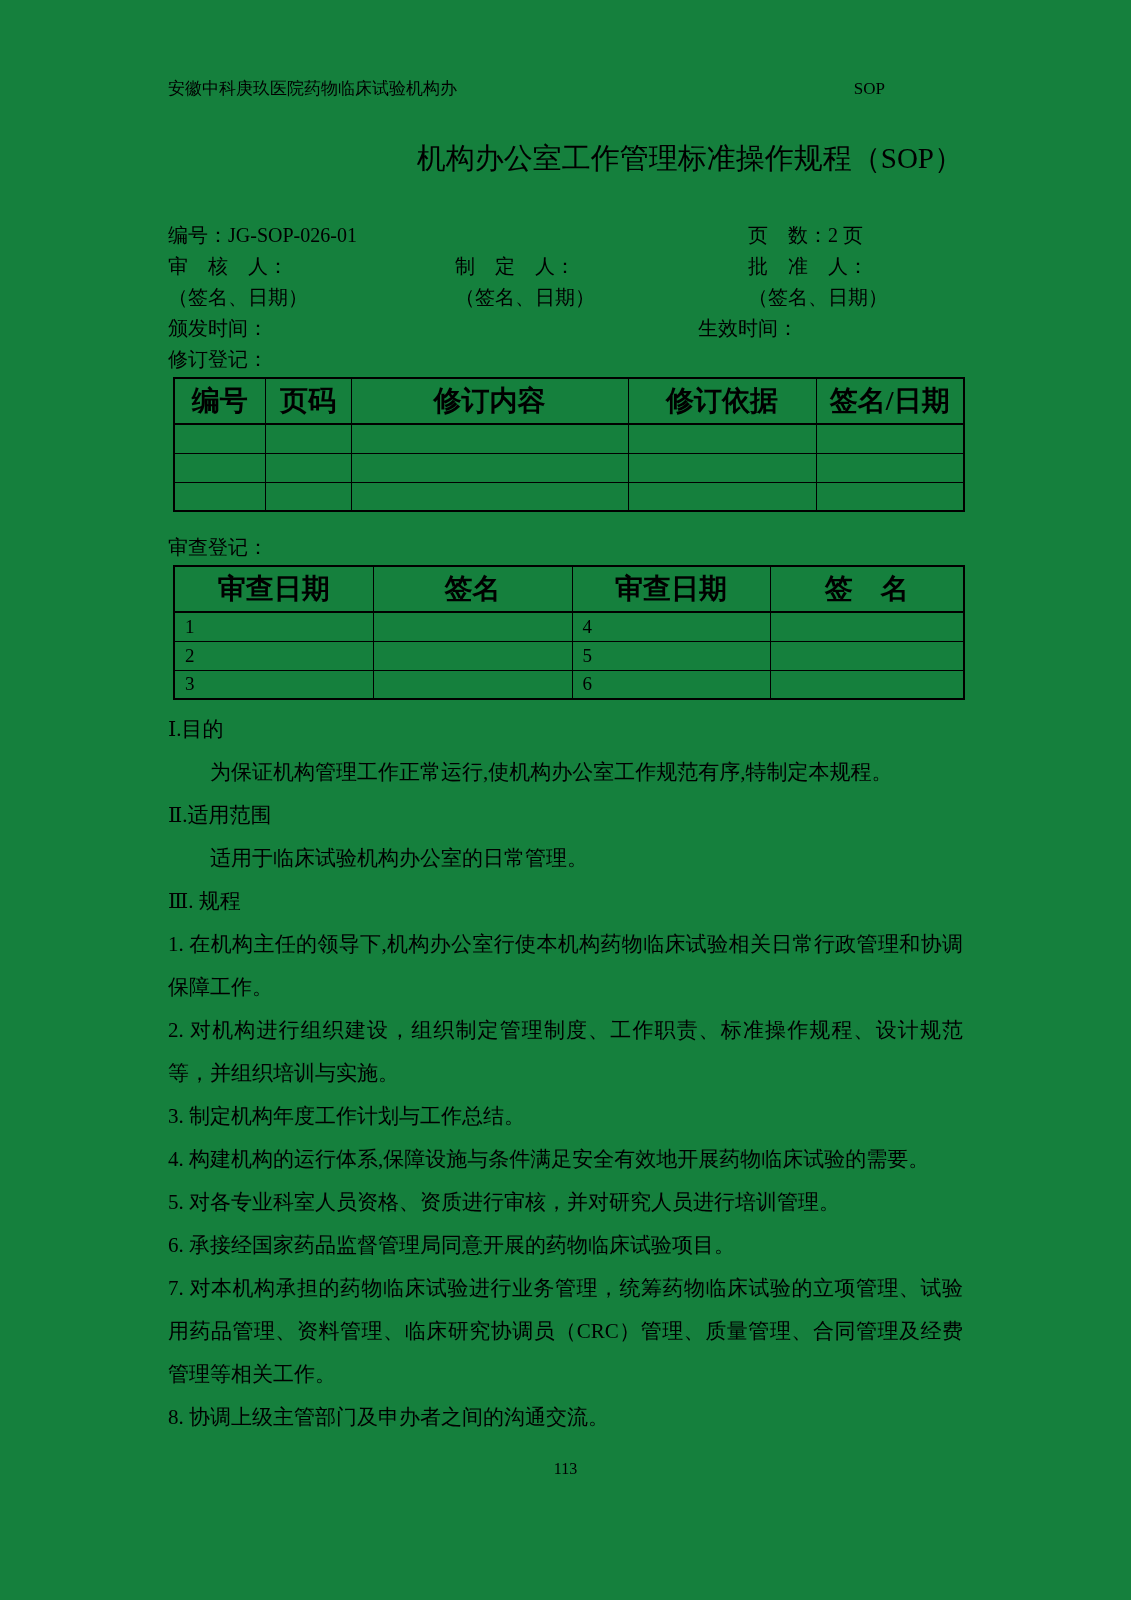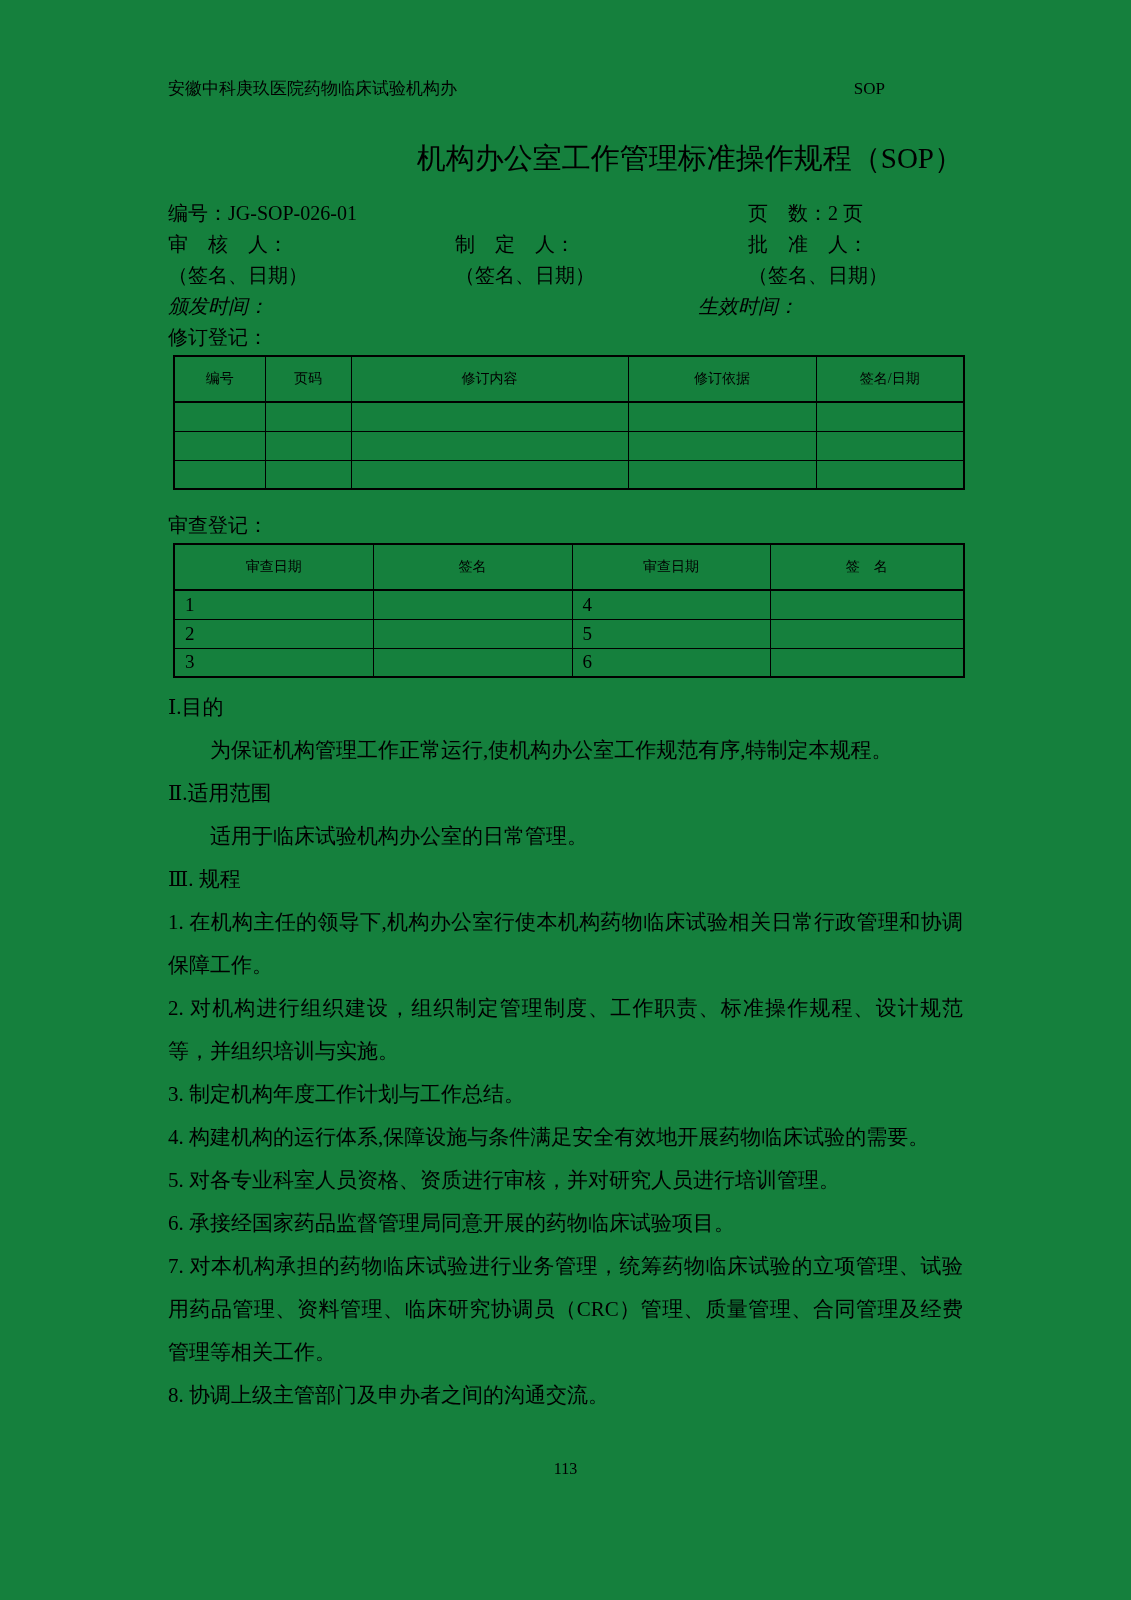--- a/index.html
+++ b/index.html
@@ -40,7 +40,7 @@
   }
   
   .meta {
-    margin-top: 20px;
+    margin-top: 42px;
     font-size: 20px;
     line-height: 31px;
   }

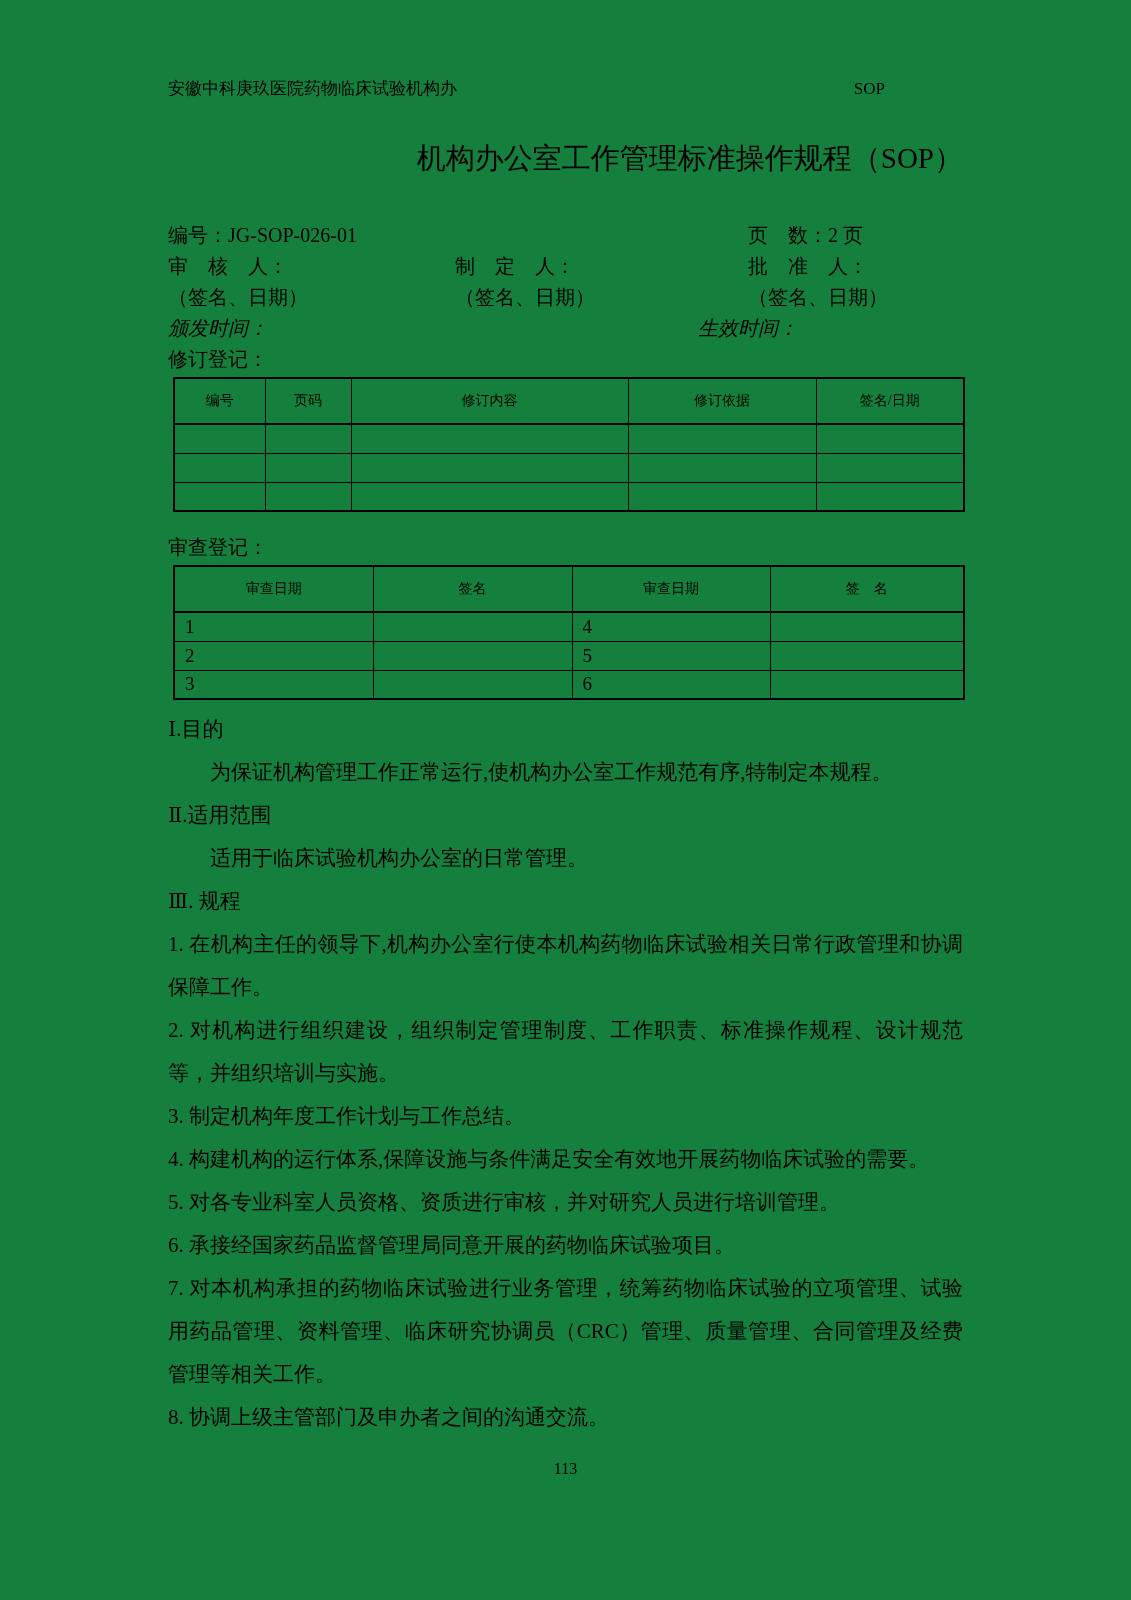--- a/index.html
+++ b/index.html
@@ -48,7 +48,7 @@
     display: grid;
     grid-template-columns: 287px 293px auto;
   }
-  .meta-row4 { position: relative; font-style: italic; }
+  .meta-row4 { position: relative; }
   .meta-row4 .eff { position: absolute; left: 530px; top: 0; }
   .table-label { font-size: 20px; line-height: 30px; }
   .label-review { margin-top: 20px; }

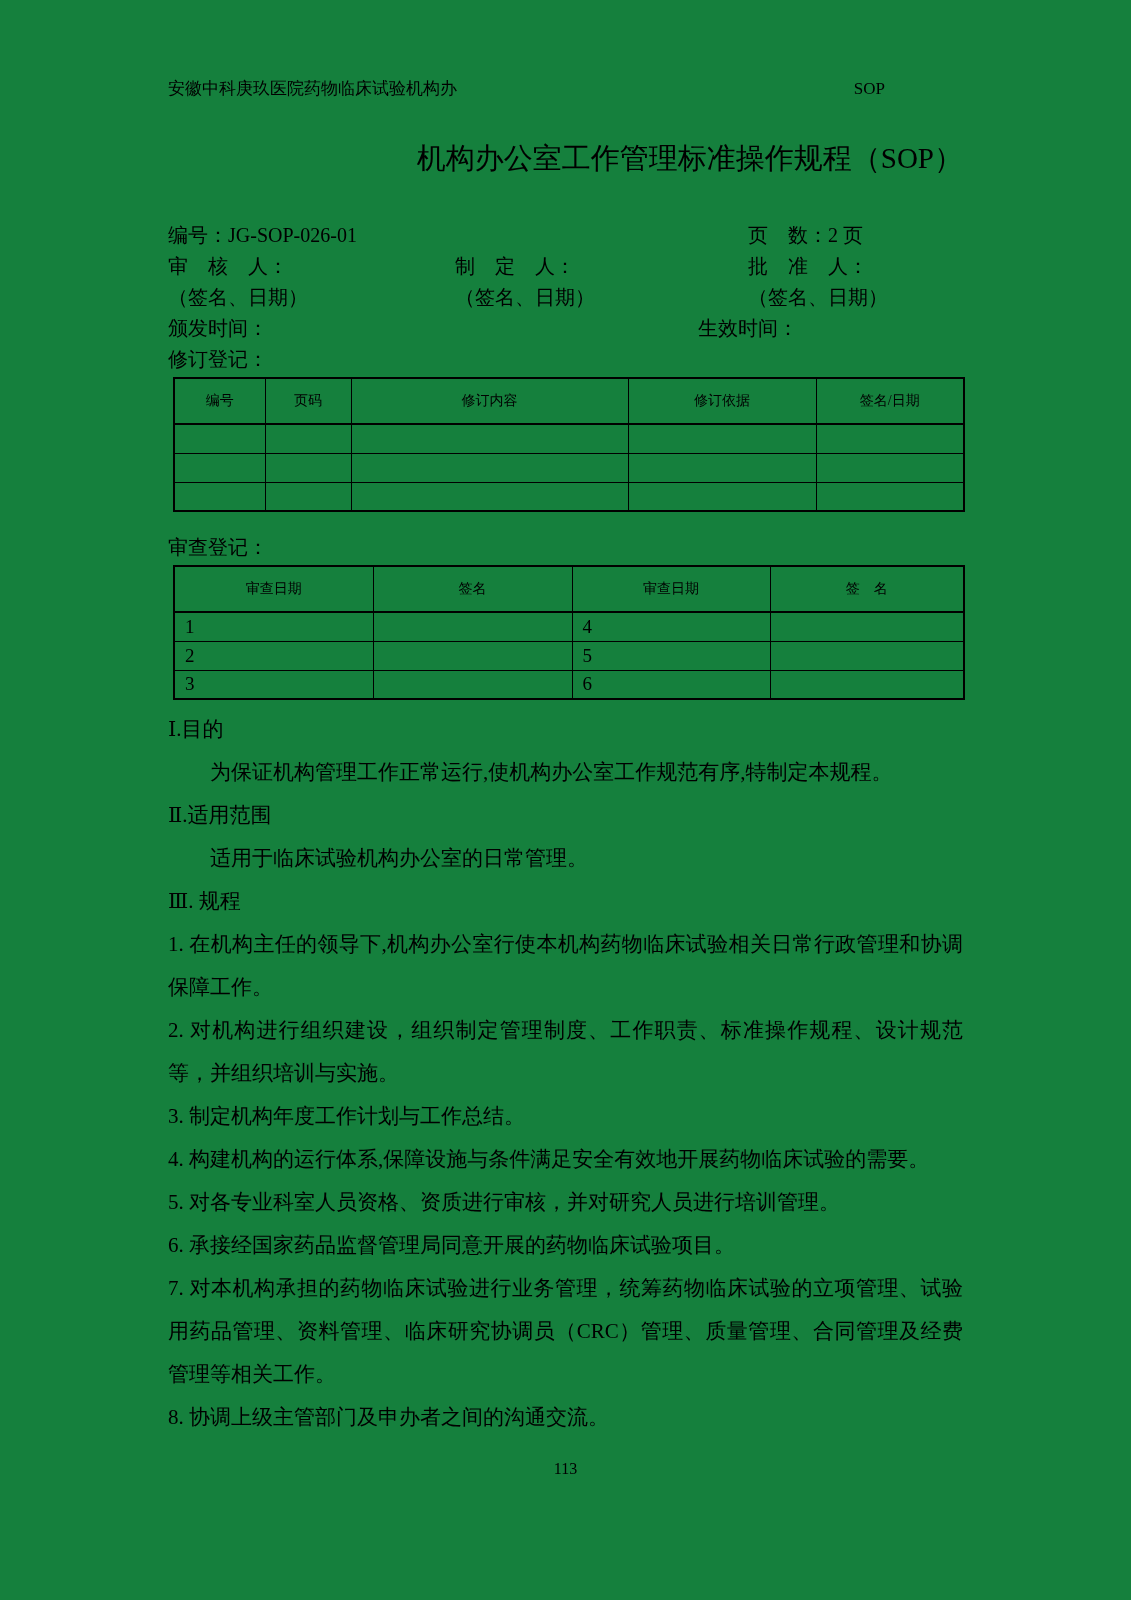--- a/index.html
+++ b/index.html
@@ -64,8 +64,8 @@
   th, td { border: 1px solid #000; overflow: hidden; }
   thead th {
     border-bottom: 2px solid #000;
-    font-weight: normal;
-    font-size: 14px;
+    font-weight: bold;
+    font-size: 28px;
     height: 46px;
     text-align: center;
     vertical-align: middle;

